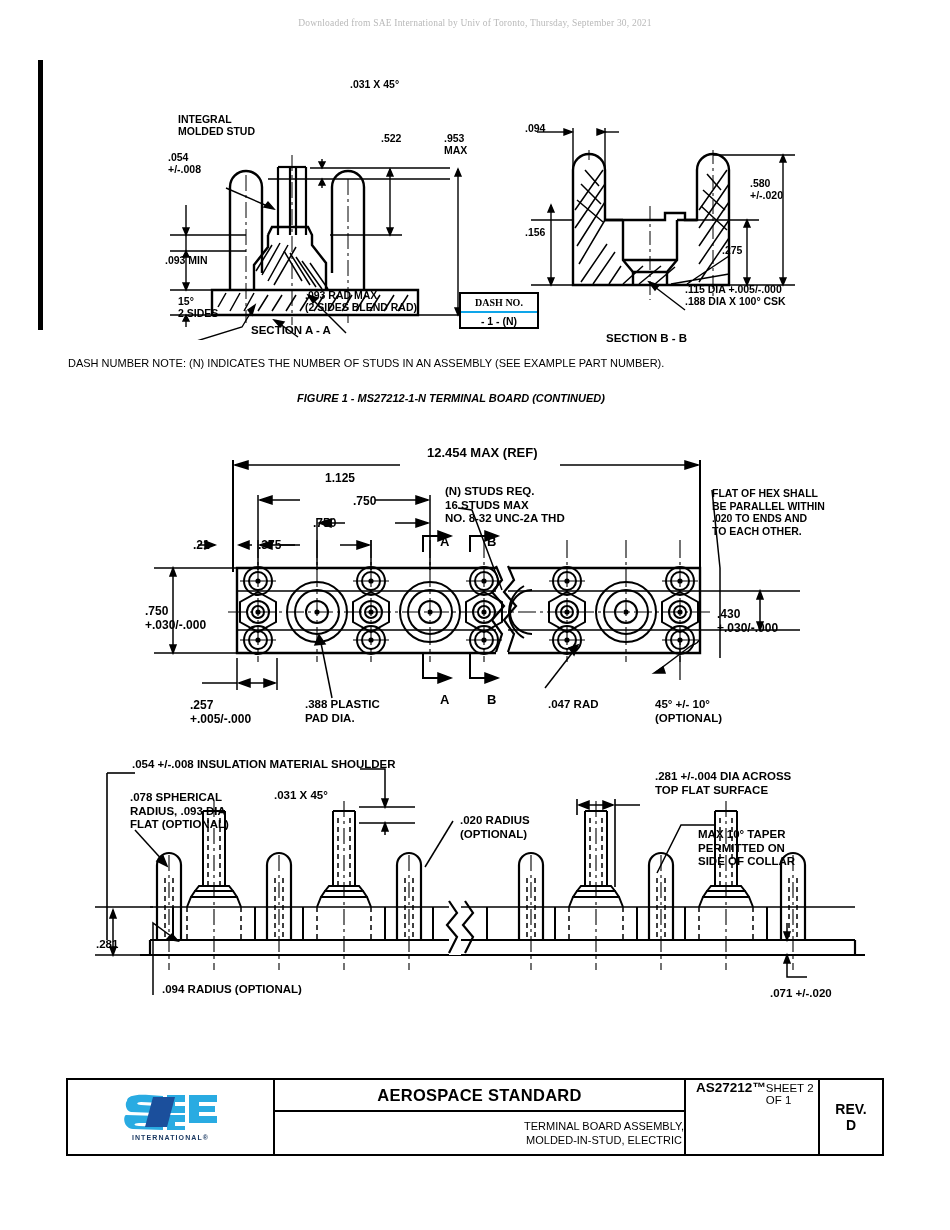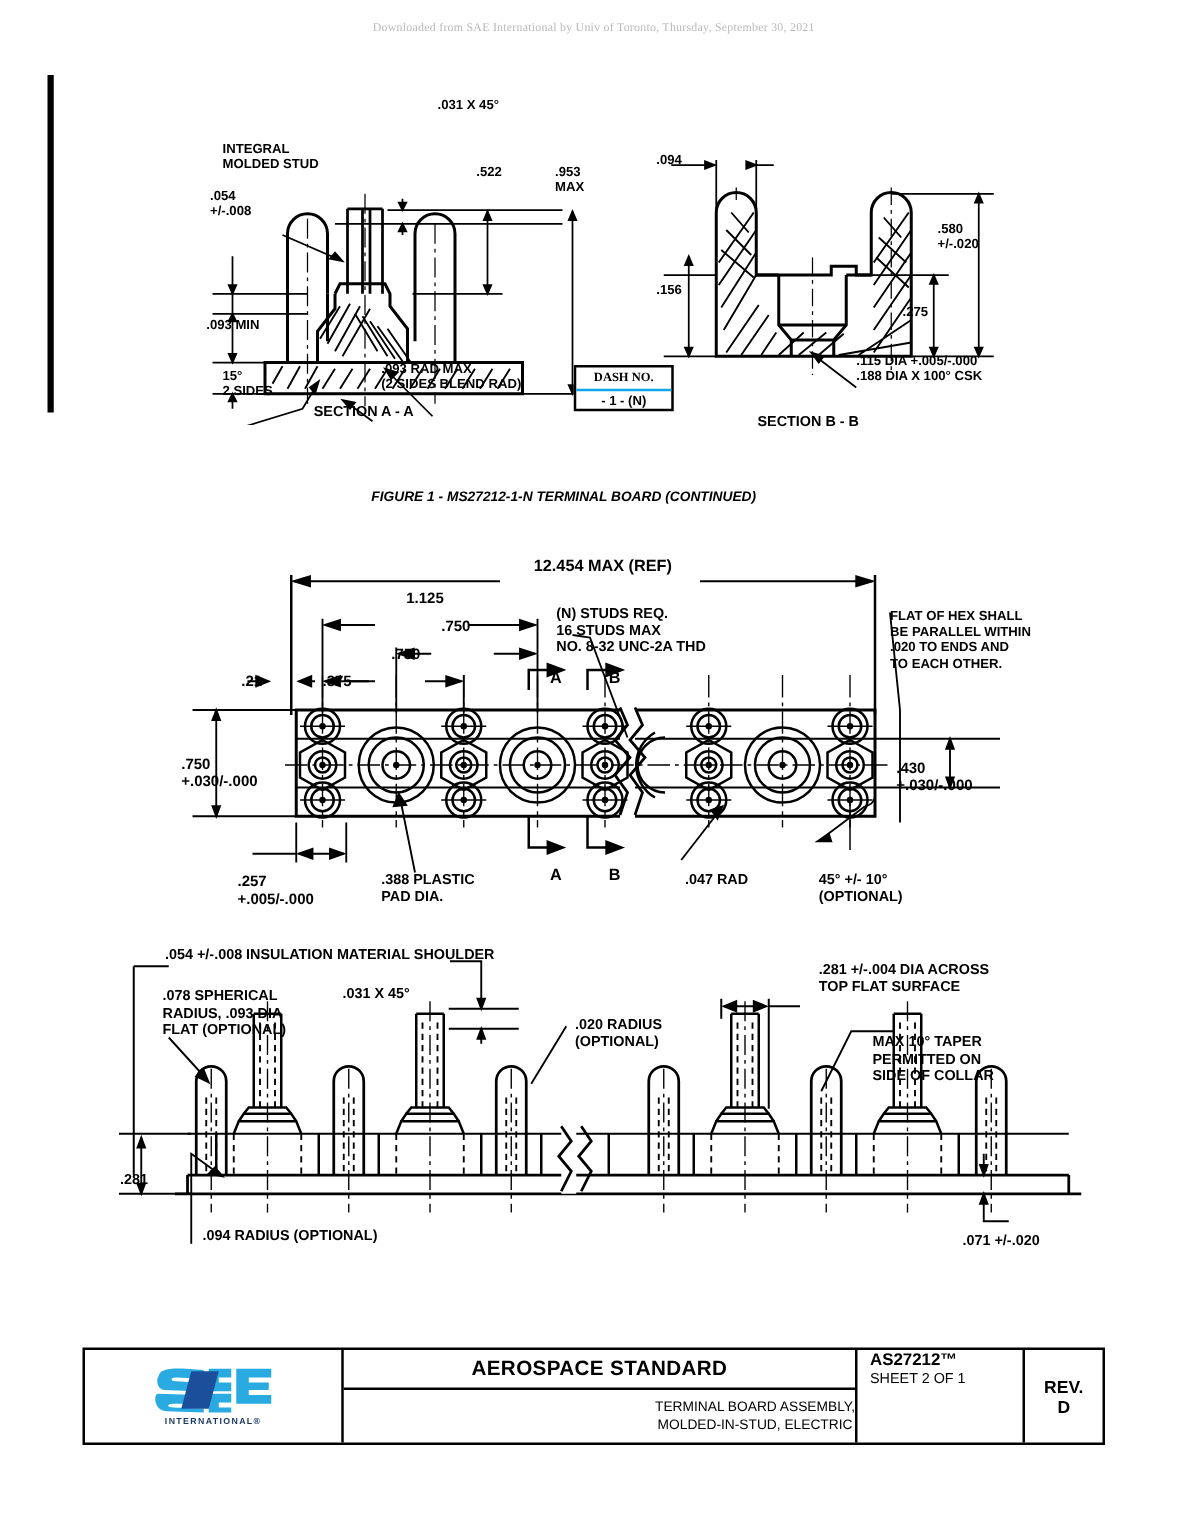--- a/index.html
+++ b/index.html
@@ -209,6 +209,7 @@
 .188 DIA X 100° CSK</div>
   <div class="t" style="left:606px;top:332px;font-size:11.5px;">SECTION B - B</div>
 
+  <div class="tn" style="left:68px;top:357px;">DASH NUMBER NOTE: (N) INDICATES THE NUMBER OF STUDS IN AN ASSEMBLY (SEE EXAMPLE PART NUMBER).</div>
   <div class="cap" style="left:0;top:392px;width:902px;text-align:center;">FIGURE 1 - MS27212-1-N TERMINAL BOARD (CONTINUED)</div>
 
   <svg class="abs" style="left:140px;top:440px;" width="760" height="290" viewBox="0 0 760 290">

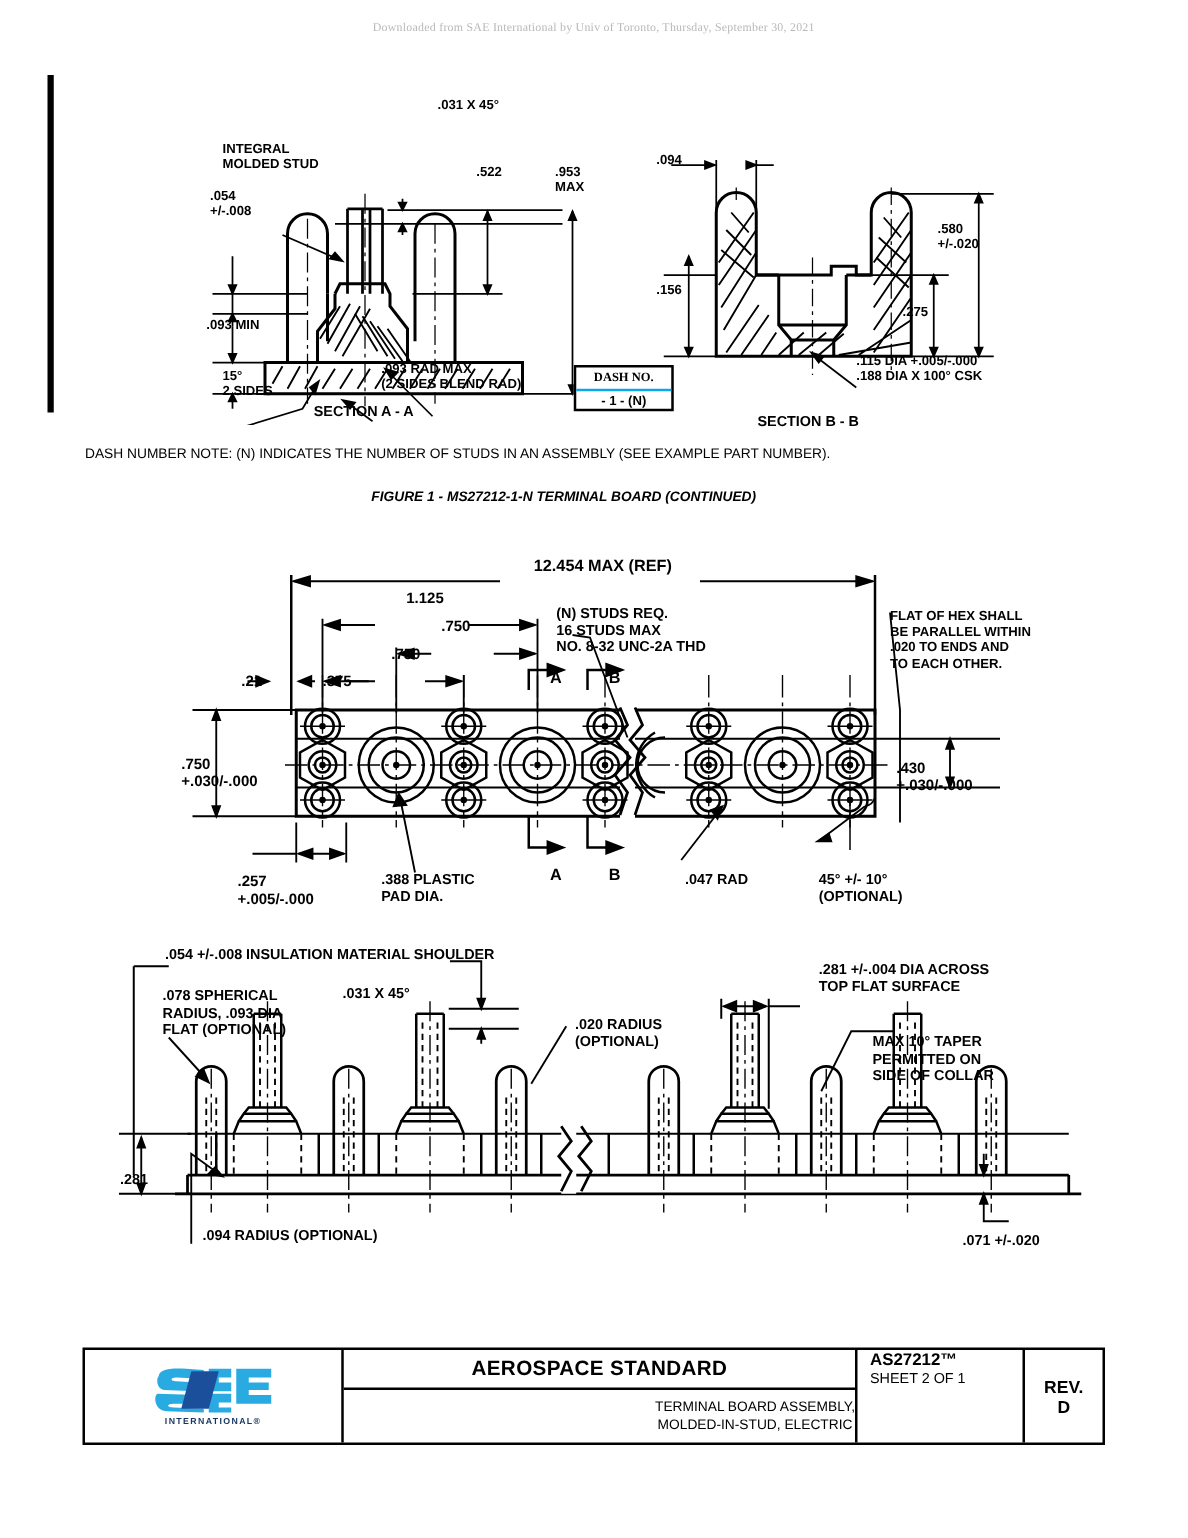--- a/index.html
+++ b/index.html
@@ -20,7 +20,7 @@
   .tb-mid{flex:1;border-right:2px solid #000000;display:flex;flex-direction:column;}
   .tb-mid-top{height:30px;border-bottom:2px solid #000;display:flex;align-items:center;justify-content:center;}
   .tb-mid-bot{flex:1;display:flex;align-items:flex-end;justify-content:center;flex-direction:column;}
-  .tb-num{width:134px;border-right:2px solid #000;display:flex;flex-direction:column;justify-content:flex-start;padding-left:10px;box-sizing:border-box;}
+  .tb-num{width:134px;border-right:2px solid #000;display:flex;flex-direction:row;justify-content:space-between;padding-left:10px;box-sizing:border-box;}
   .tb-rev{width:62px;display:flex;flex-direction:column;align-items:center;justify-content:center;}
   .as-std{font-size:16.5px;font-weight:bold;letter-spacing:.3px;}
   .as-sub{font-size:11px;font-weight:normal;line-height:14px;text-align:center;}

